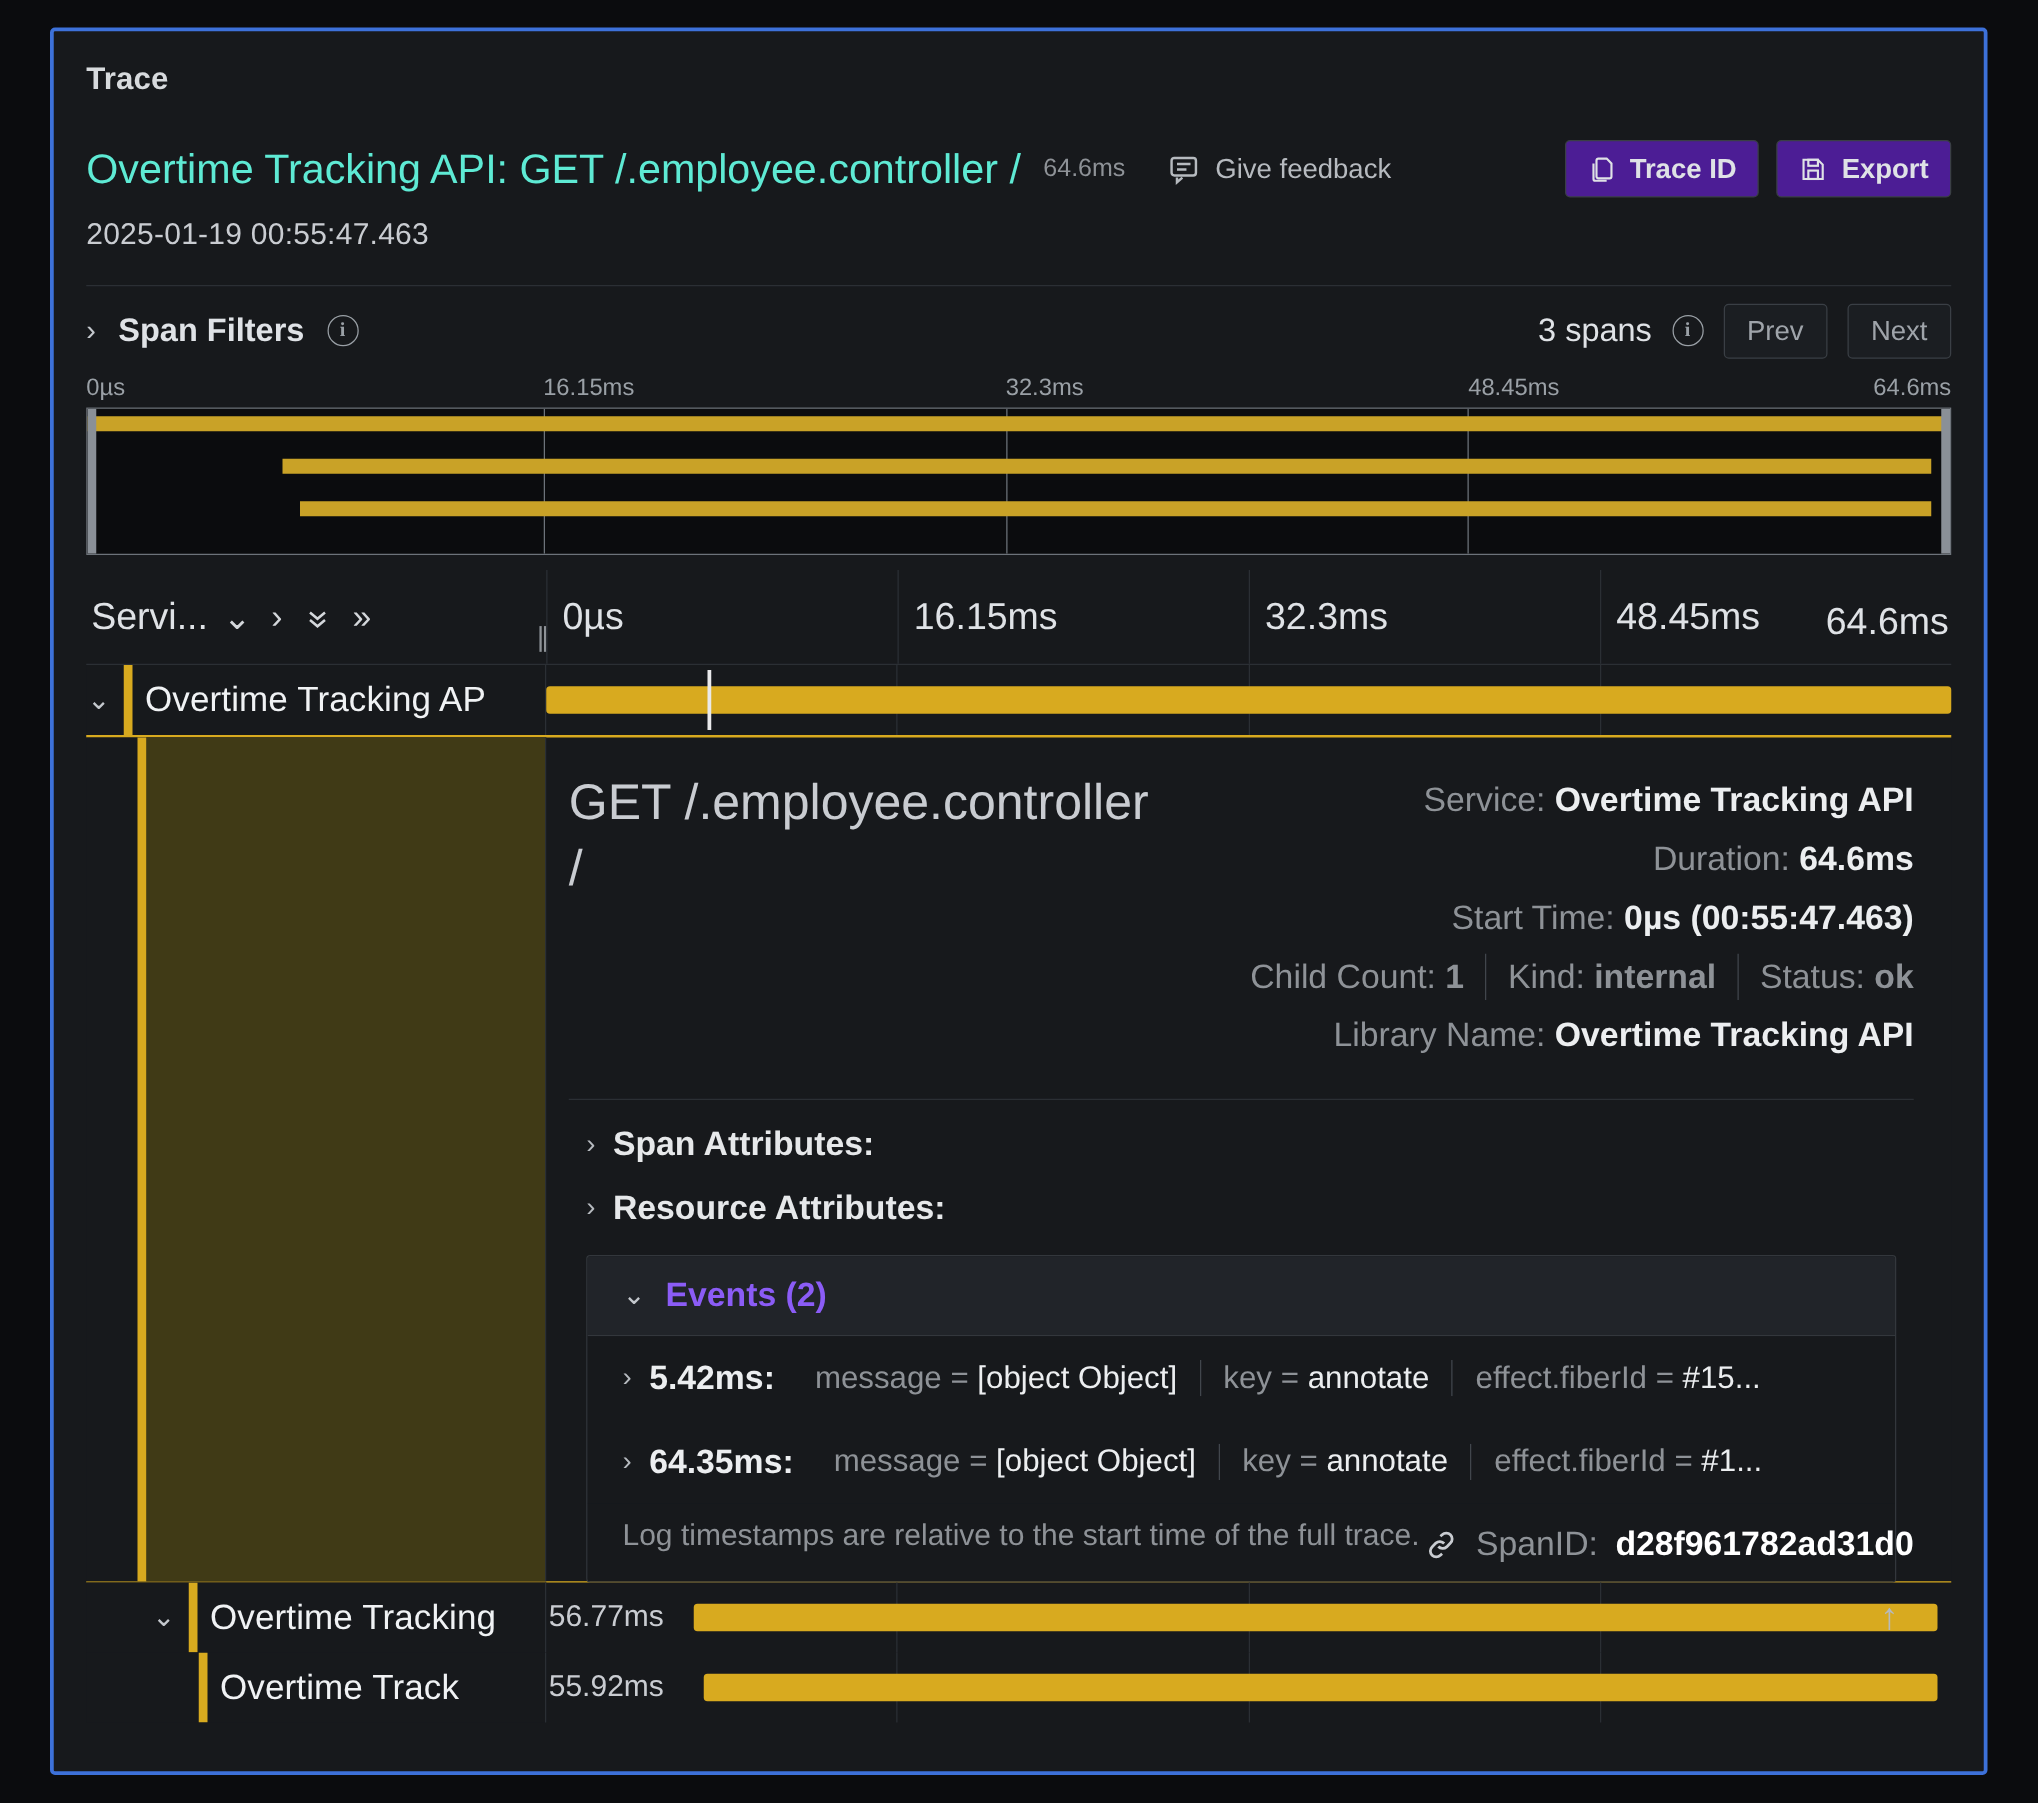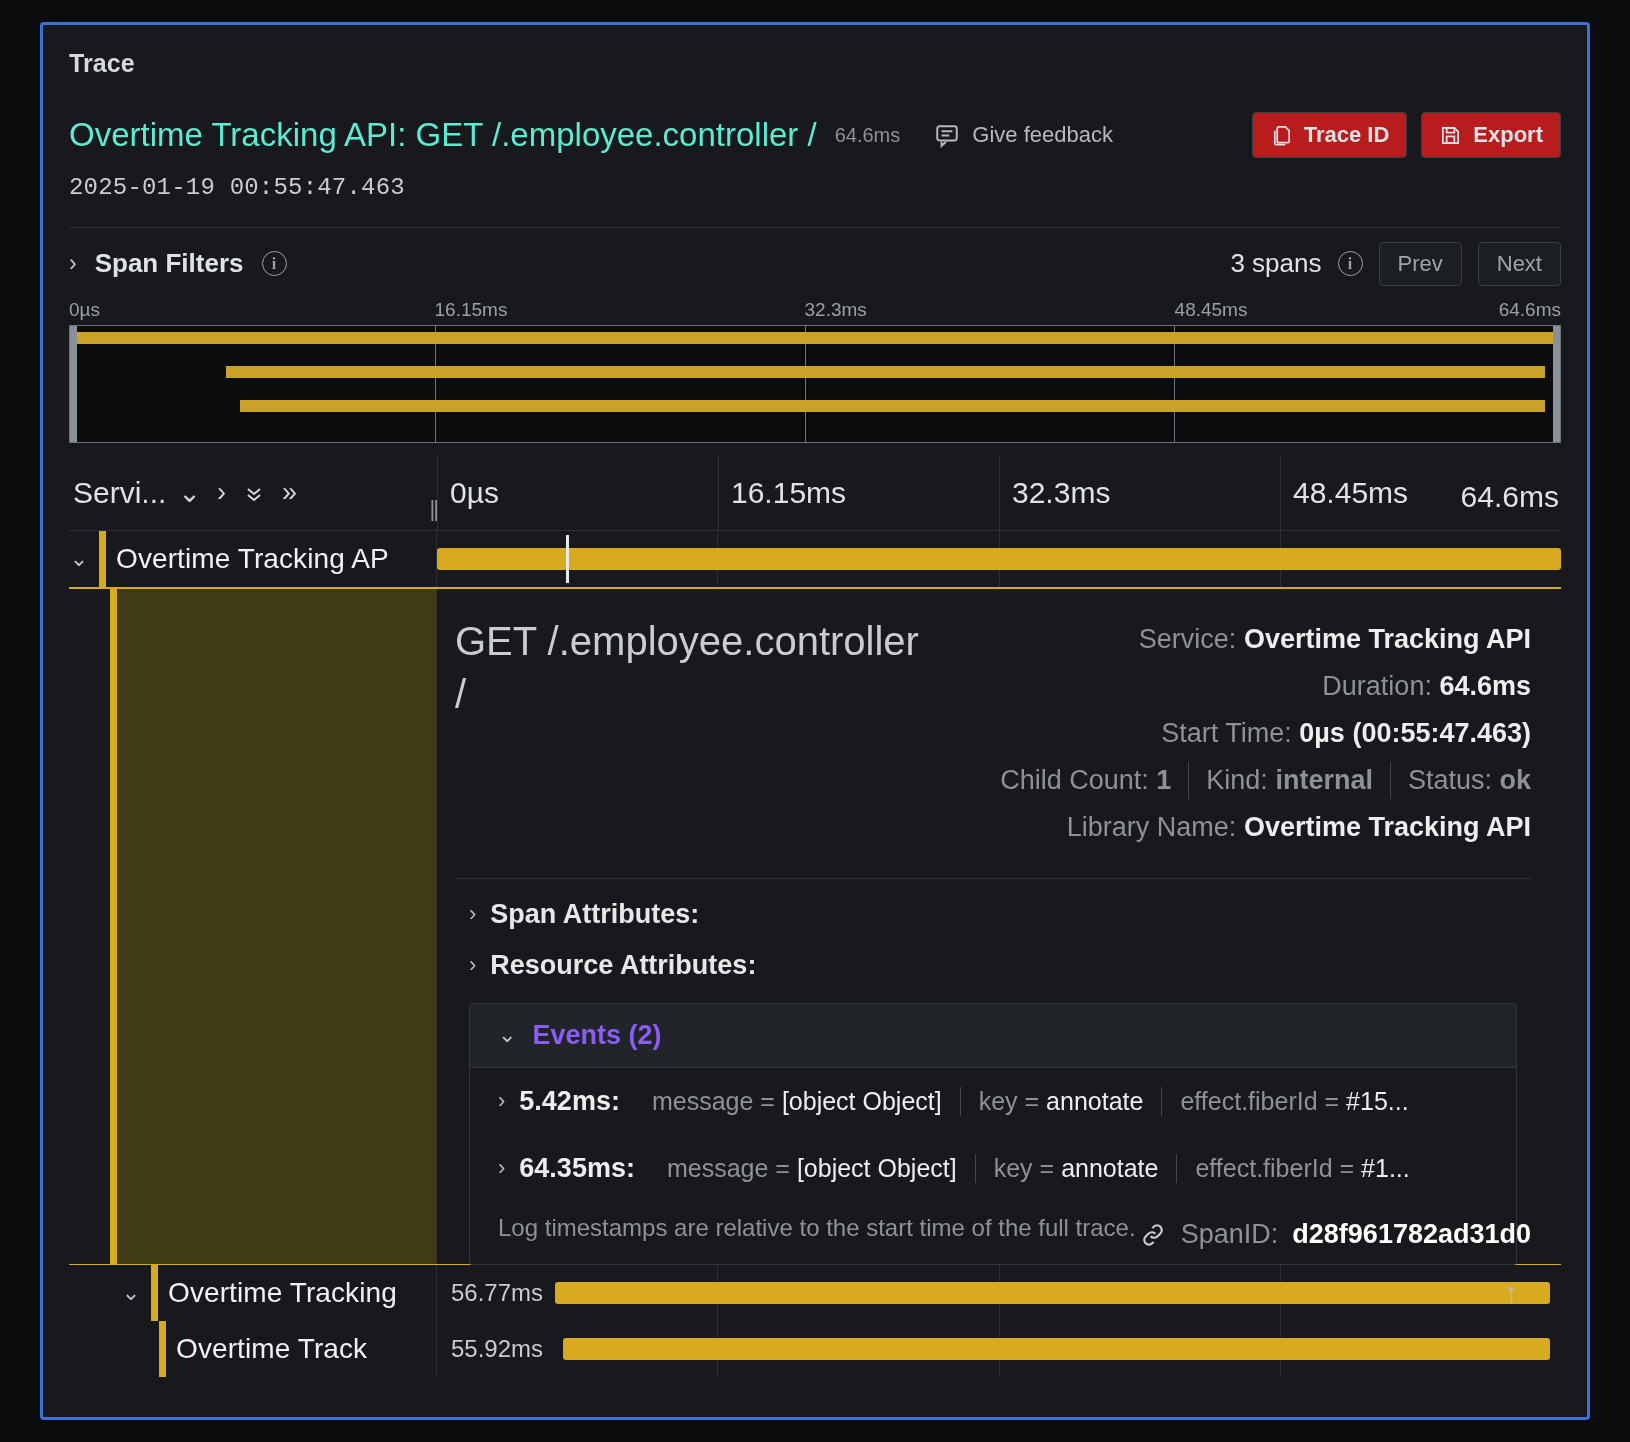--- a/index.html
+++ b/index.html
@@ -46,7 +46,7 @@
   .hdr-btn {
     display: flex; align-items: center; gap: 11px;
     border: 1px solid #3a3f45; border-radius: 4px;
-    background: #b91c1c; color: #dfe2e6;
+    background: #4c1d95; color: #dfe2e6;
     font-size: 22px; font-weight: bold;
     padding: 9px 17px; cursor: pointer; white-space: nowrap;
   }

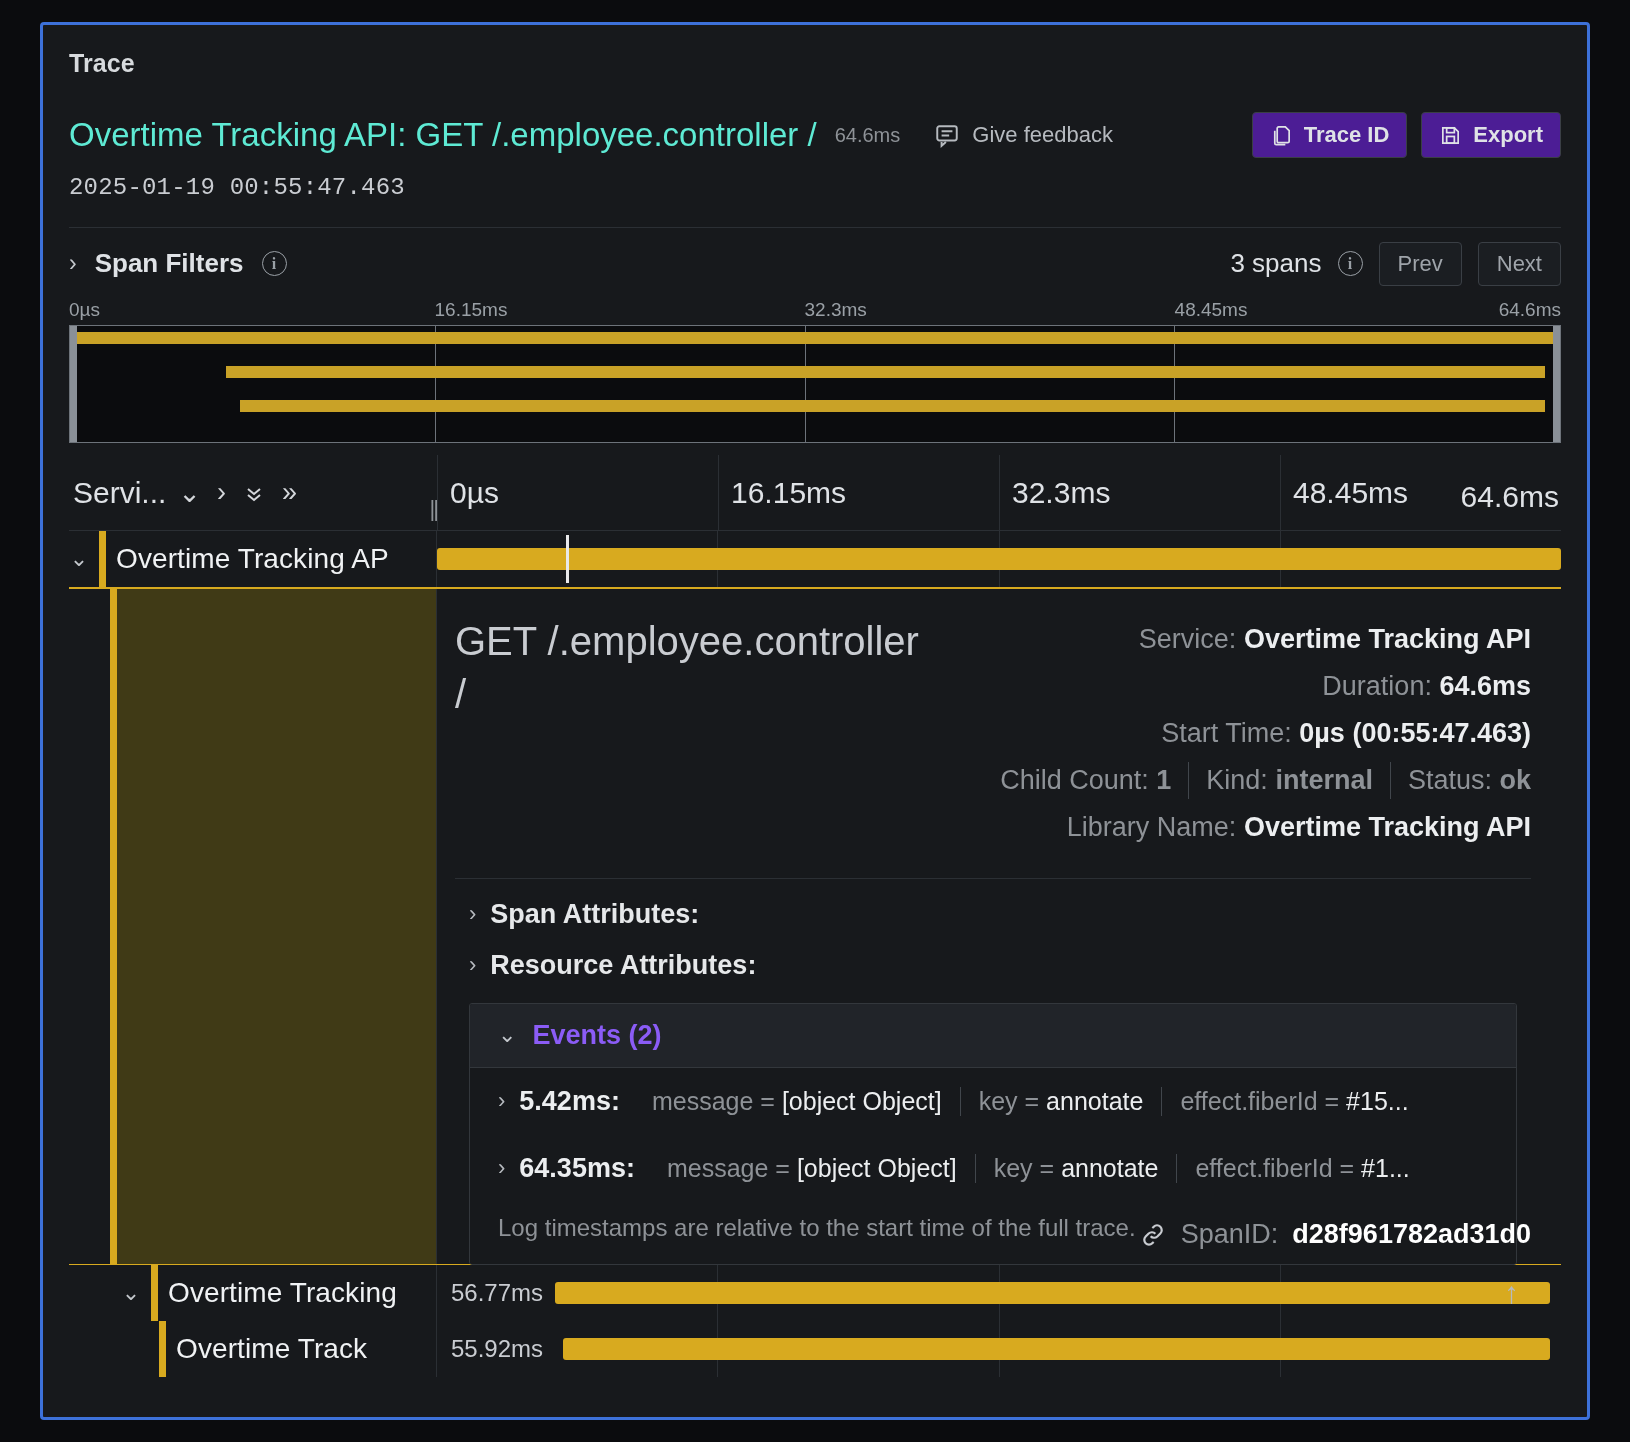--- a/index.html
+++ b/index.html
@@ -51,7 +51,7 @@
     padding: 9px 17px; cursor: pointer; white-space: nowrap;
   }
   .trace-time {
-    font-size: 24px; color: #c9ccd1; margin-top: 16px; letter-spacing: .2px; font-family: Liberation Mono, monospace;
+    font-size: 24px; color: #c9ccd1; margin-top: 16px; letter-spacing: .2px;
   }
 
   

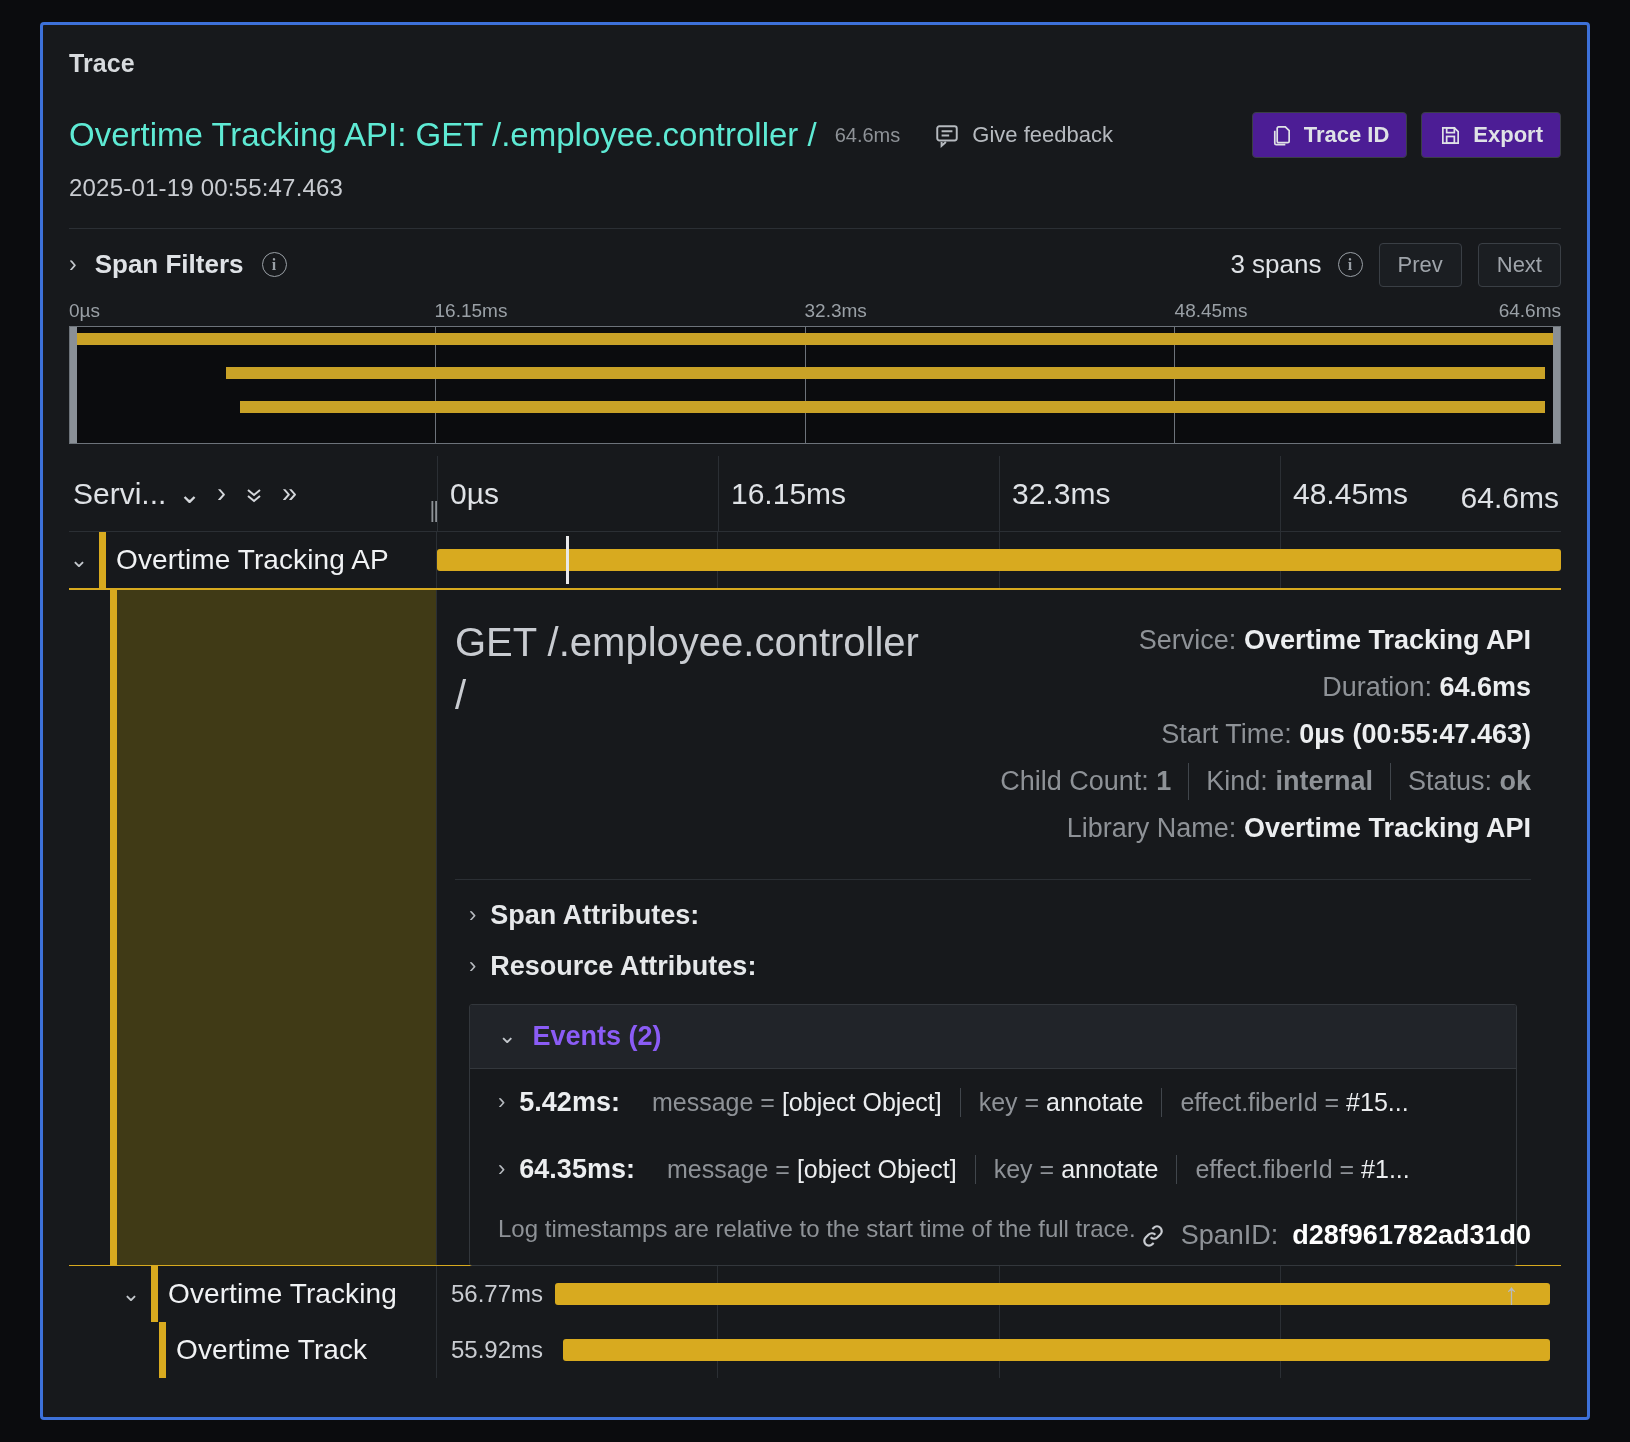--- a/index.html
+++ b/index.html
@@ -156,7 +156,7 @@
     height: 22px; background: #d8aa1f; border-radius: 3px;
   }
   .sr-dur {
-    position: absolute; left: 14px; top: 50%; transform: translateY(-50%);
+    position: absolute; left: 2px; top: 50%; transform: translateY(-50%);
     font-size: 24px; color: #c9ccd1; z-index: 3; white-space: nowrap;
   }
   .sr-tick {

